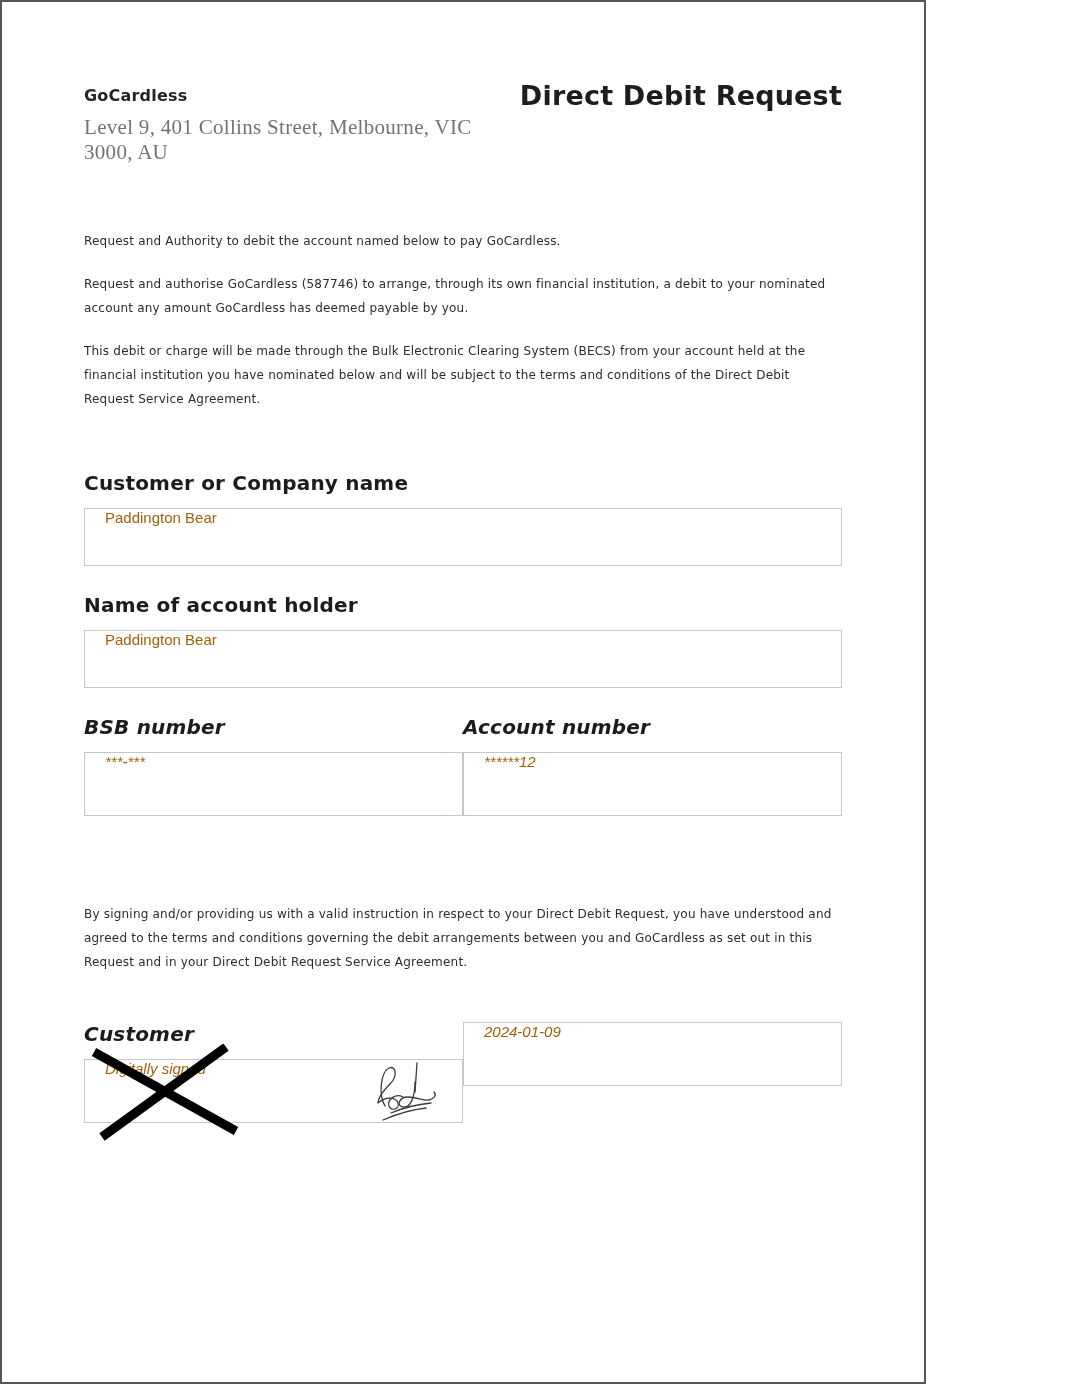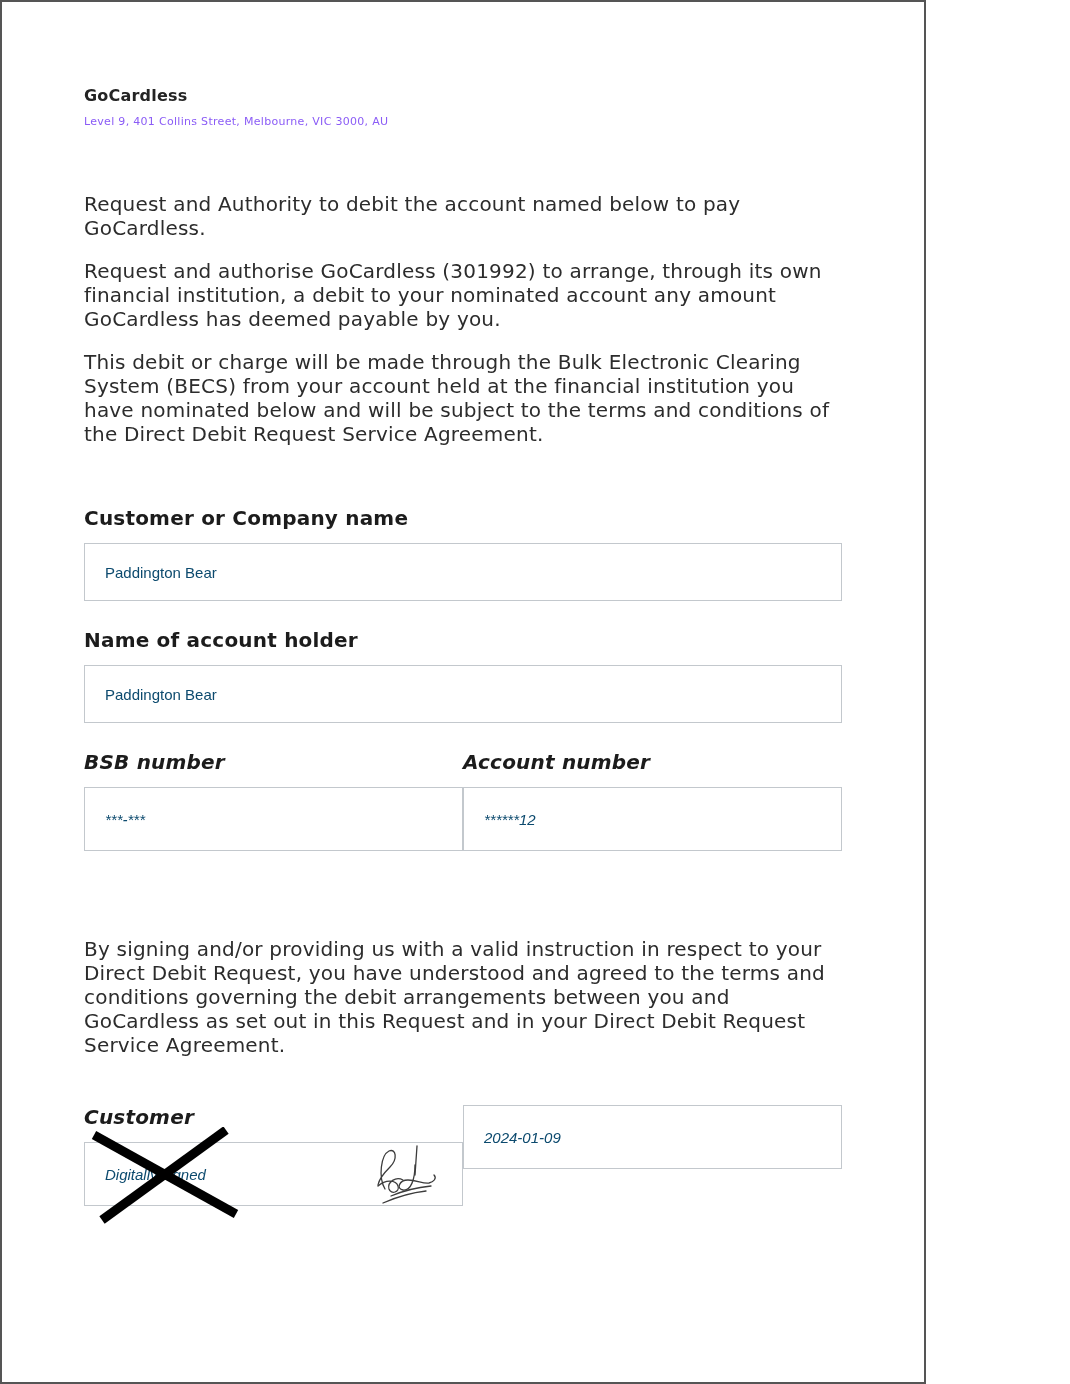--- a/index.html
+++ b/index.html
@@ -119,6 +119,7 @@
         <div class="brand">GoCardless</div>
         <div class="address">Level 9, 401 Collins Street, Melbourne, VIC 3000, AU</div>
       </div>
+      <h1 class="title">Direct Debit Request</h1>
     </header>
 
     <section class="intro">

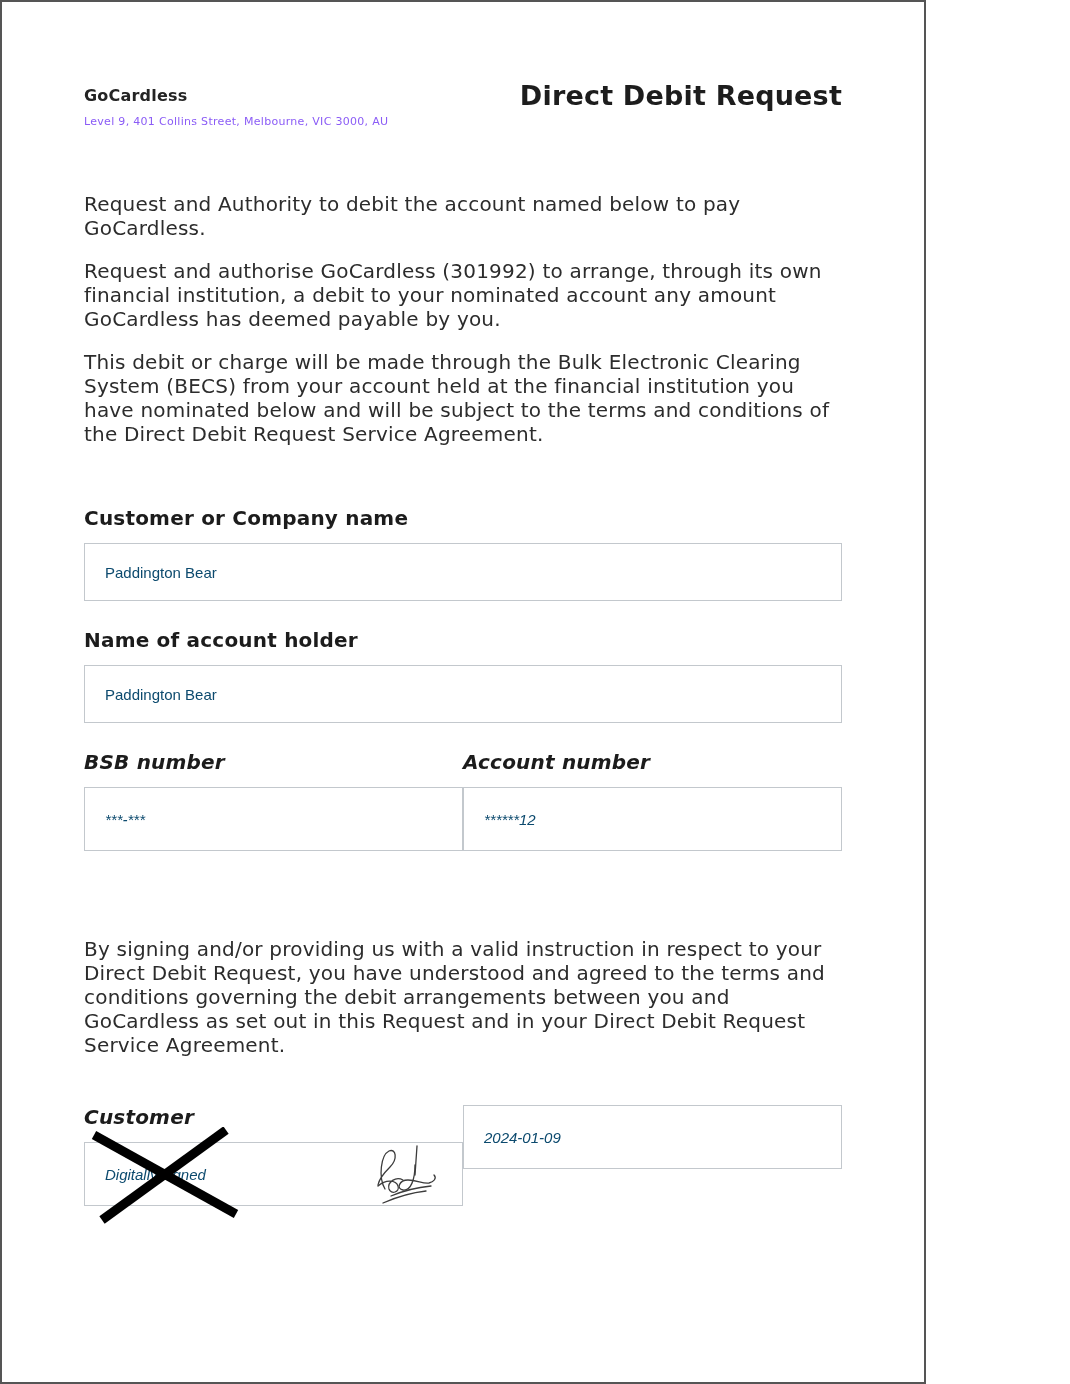--- a/index.html
+++ b/index.html
@@ -31,9 +31,10 @@
   }
   .address {
     margin-top: 10px;
-    font-size: 11px;
-    color: #8b5cf6;
+    font-size: 21px;
+    color: #737373;
     letter-spacing: 0.3px;
+    font-family: Liberation Serif, serif;
   }
   .title {
     margin: -6px 0 0 0;

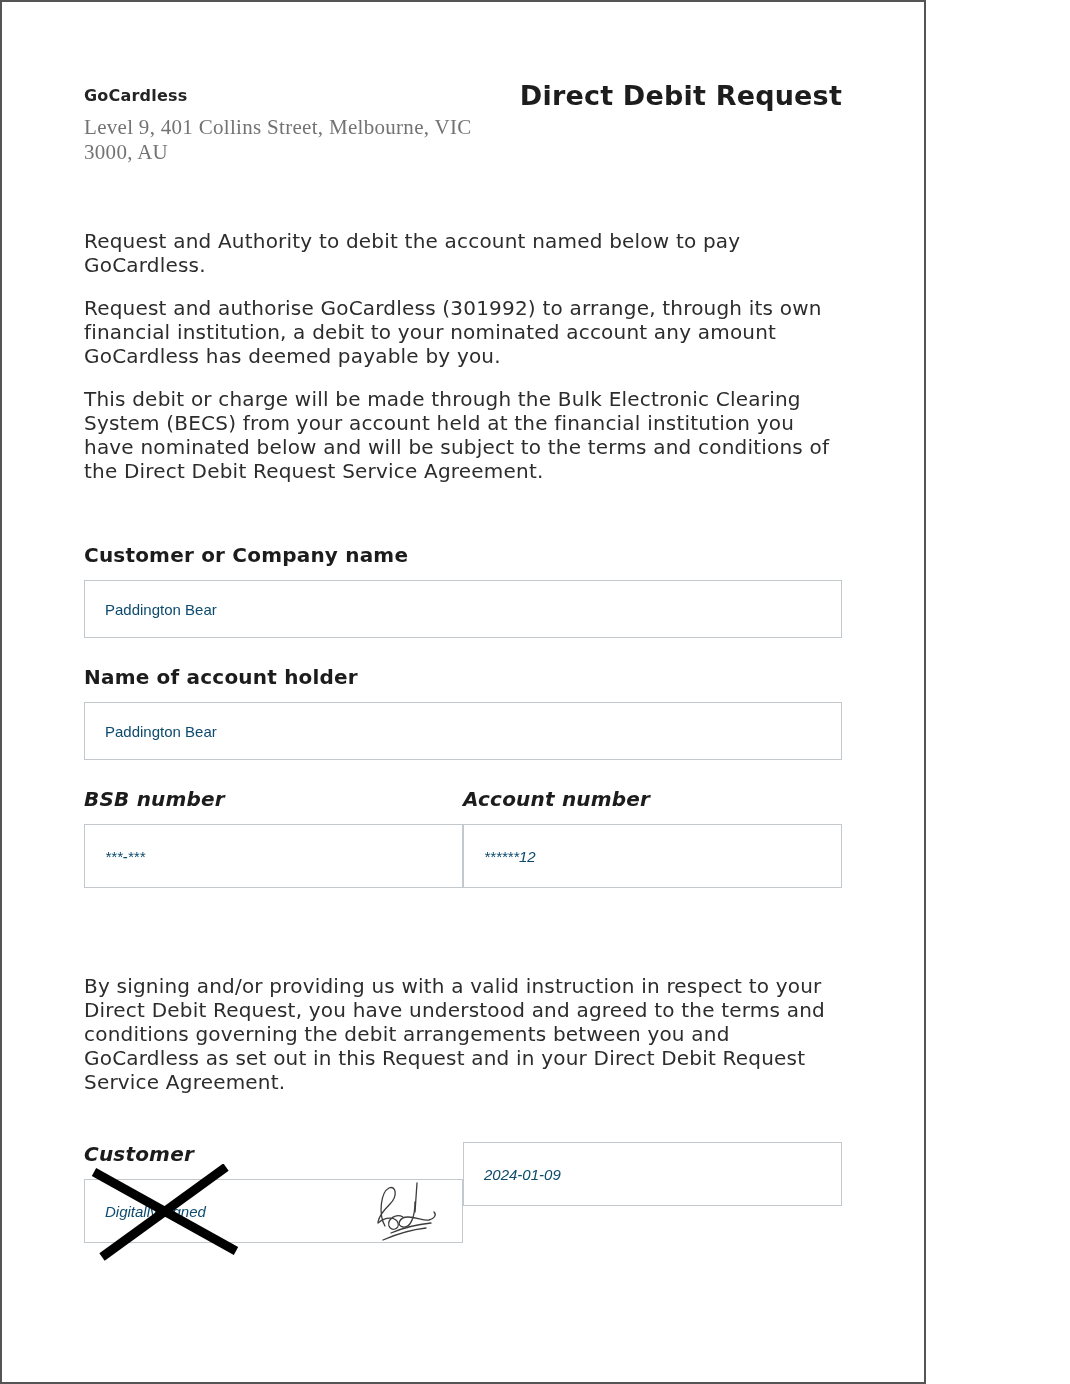--- a/index.html
+++ b/index.html
@@ -49,7 +49,7 @@
   .intro { margin-top: 64px; }
   .intro p, .agreement {
     margin: 0 0 19px 0;
-    font-size: 20px;
+    font-size: 12px;
     line-height: 24px;
     color: #2c2c2c;
     letter-spacing: 0.2px;

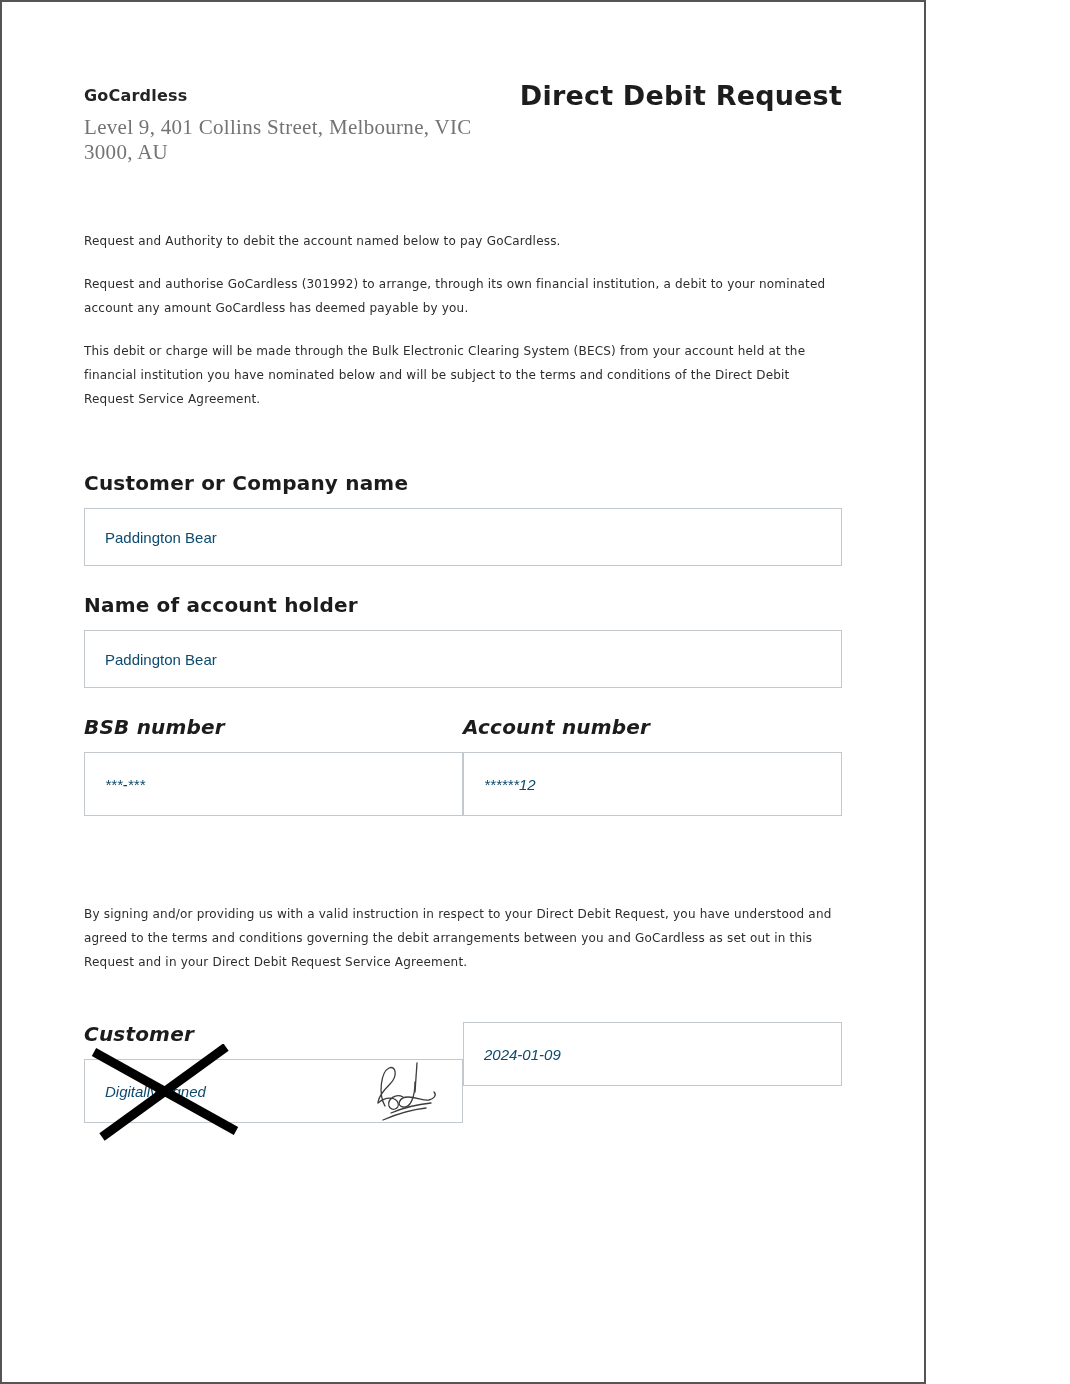--- a/index.html
+++ b/index.html
@@ -125,7 +125,7 @@
 
     <section class="intro">
       <p>Request and Authority to debit the account named below to pay GoCardless.</p>
-      <p>Request and authorise GoCardless (301992) to arrange, through its own financial institution, a debit to your nominated account any amount GoCardless has deemed payable by you.</p>
+      <p>Request and authorise GoCardless (587746) to arrange, through its own financial institution, a debit to your nominated account any amount GoCardless has deemed payable by you.</p>
       <p>This debit or charge will be made through the Bulk Electronic Clearing System (BECS) from your account held at the financial institution you have nominated below and will be subject to the terms and conditions of the Direct Debit Request Service Agreement.</p>
     </section>
 

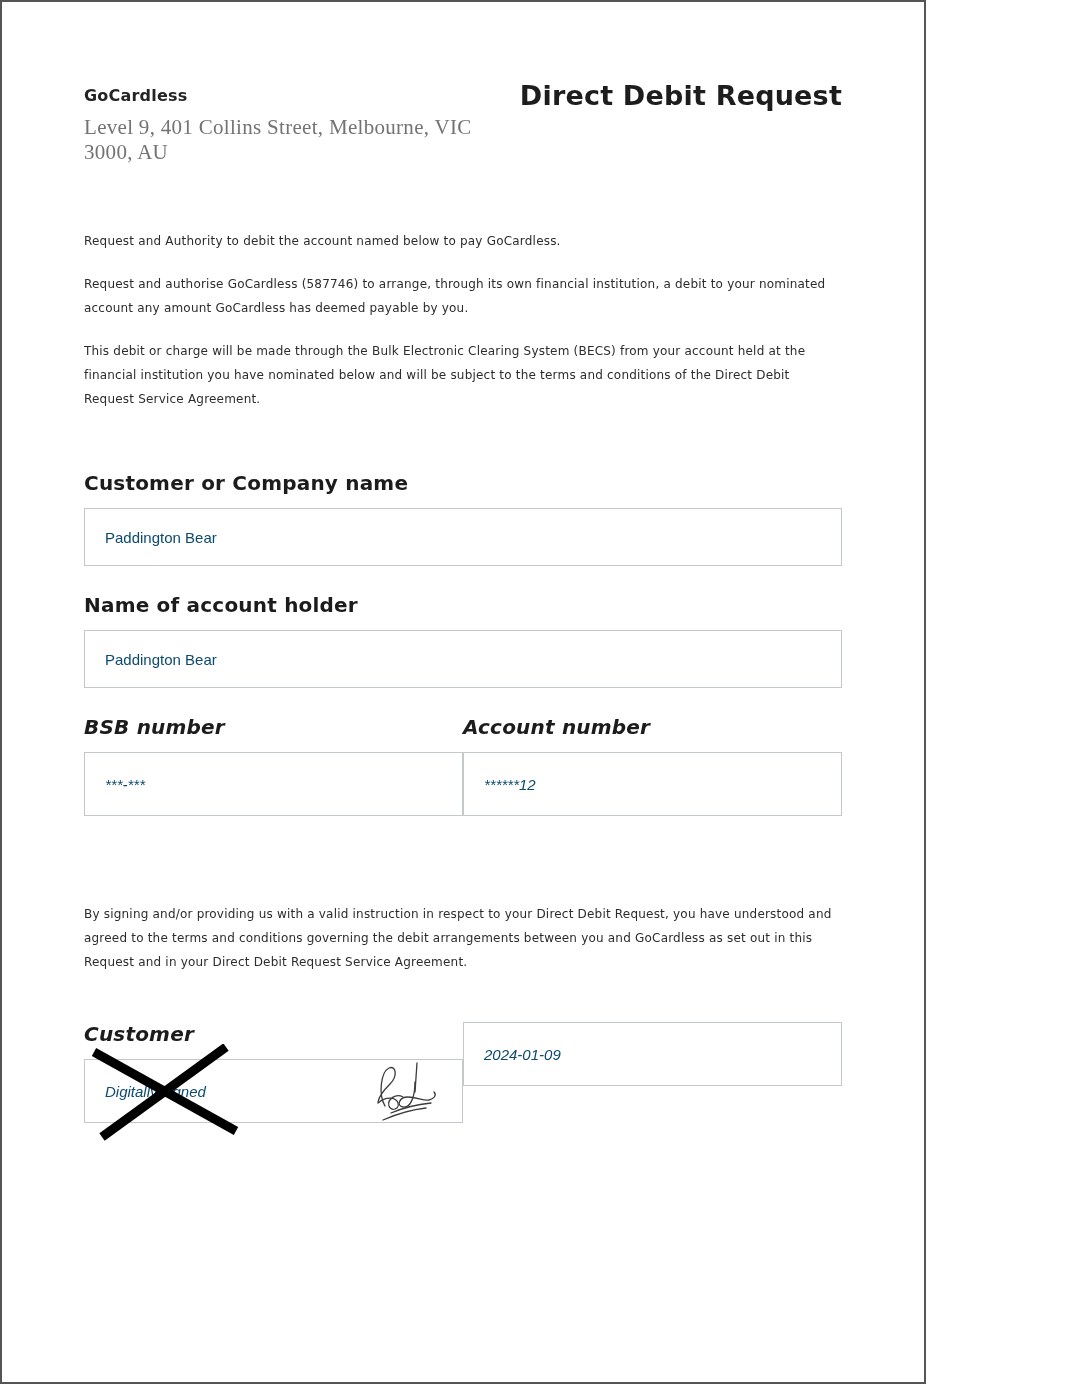--- a/index.html
+++ b/index.html
@@ -70,11 +70,10 @@
     background: #ffffff;
     height: 58px;
     display: flex;
-    align-items: center;
     padding-left: 20px;
     font-family: "Liberation Sans", sans-serif;
     font-size: 15px;
-    color: #0c4a6e;
+    color: #a16207;
   }
   .field { margin-bottom: 27px; }
   .field-row {

